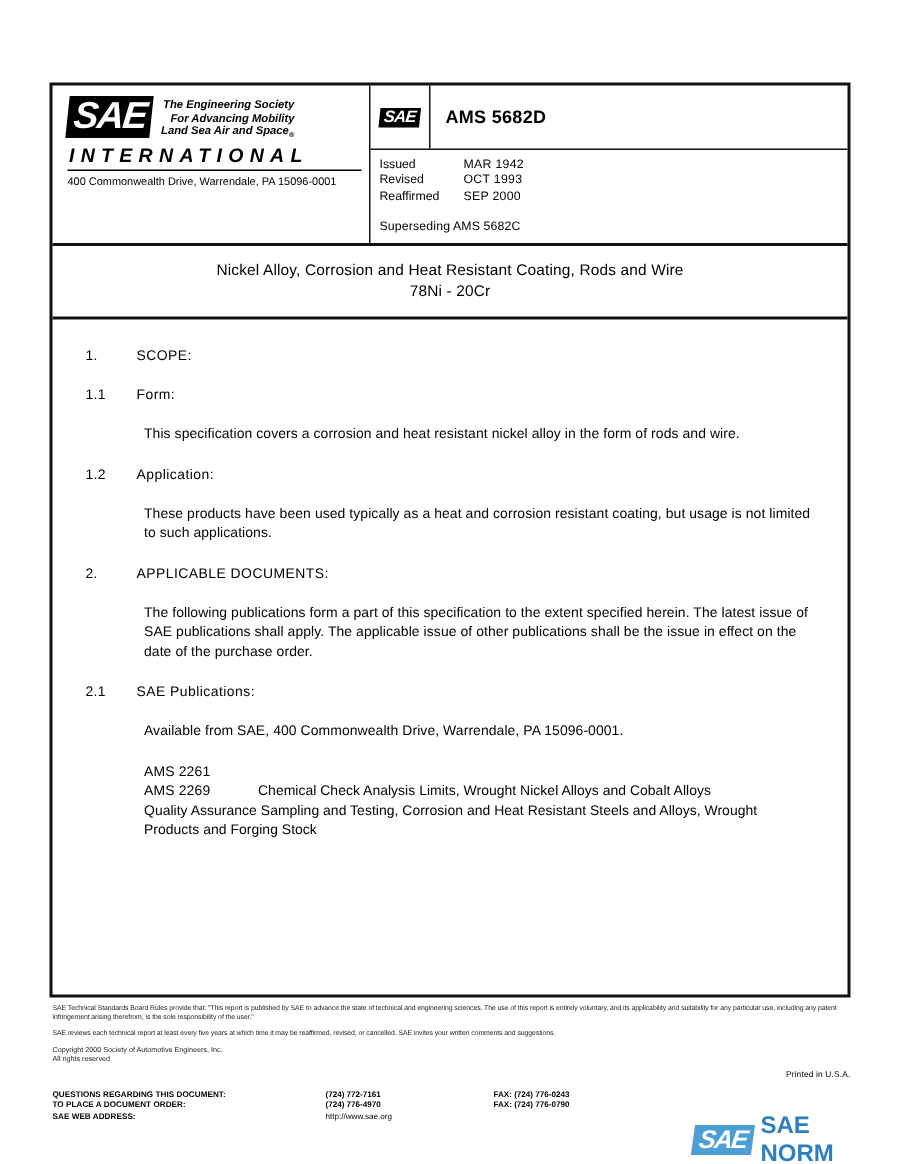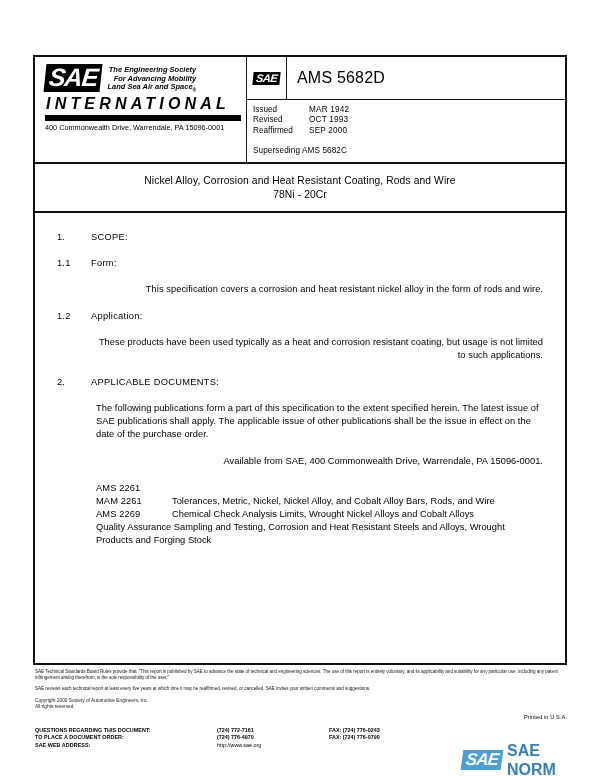--- a/index.html
+++ b/index.html
@@ -147,8 +147,8 @@
     letter-spacing: -0.5px;
   }
   .num-value {
-    font-size: 16px;
-    font-weight: normal;
+    font-size: 12px;
+    font-weight: bold;
     padding-left: 10px;
     letter-spacing: 0.2px;
   }

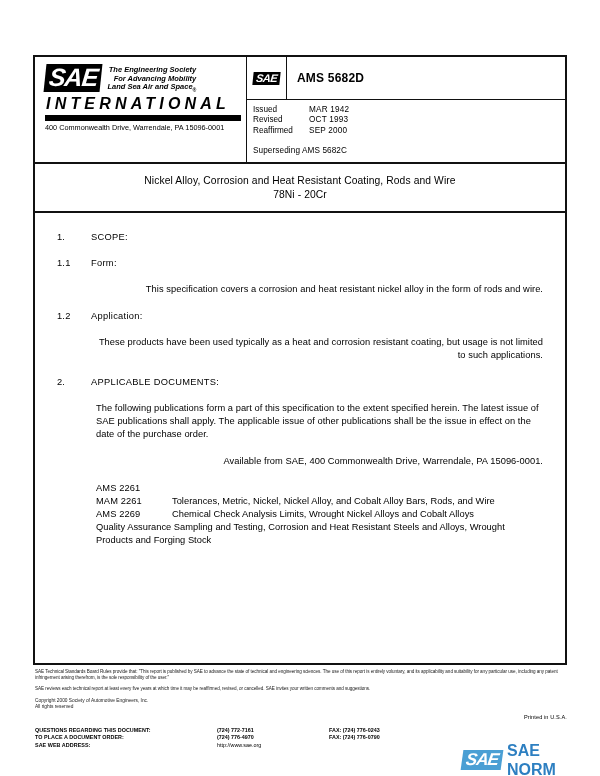--- a/index.html
+++ b/index.html
@@ -95,7 +95,7 @@
   }
   .sae-tagline .reg { font-size: 5px; vertical-align: sub; }
   .sae-international {
-    font-size: 16px;
+    font-size: 13px;
     font-weight: bold;
     font-style: italic;
     letter-spacing: 4.2px;

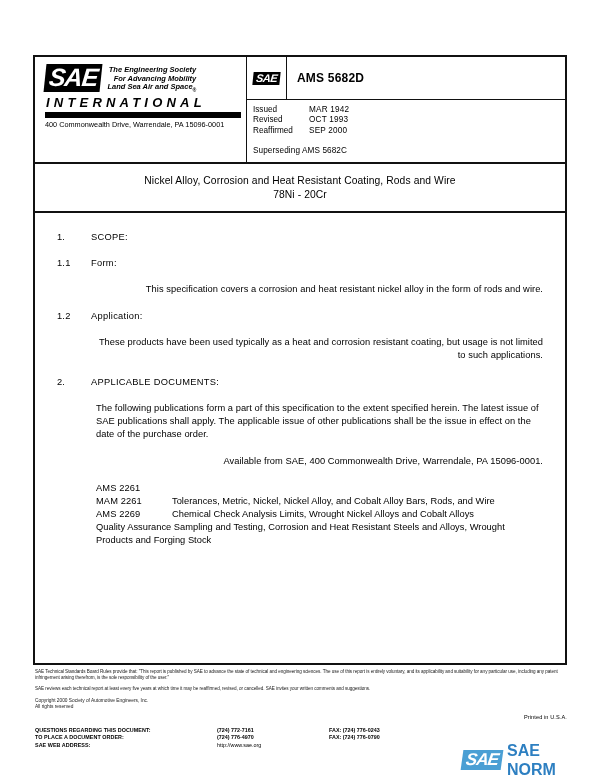--- a/index.html
+++ b/index.html
@@ -105,7 +105,7 @@
   .sae-address {
     font-size: 7.3px;
     letter-spacing: 0px;
-    border-top: 6px solid #000000;
+    border-top: 1px solid #000000;
     margin-top: 2px;
     padding-top: 2px;
     width: 196px;

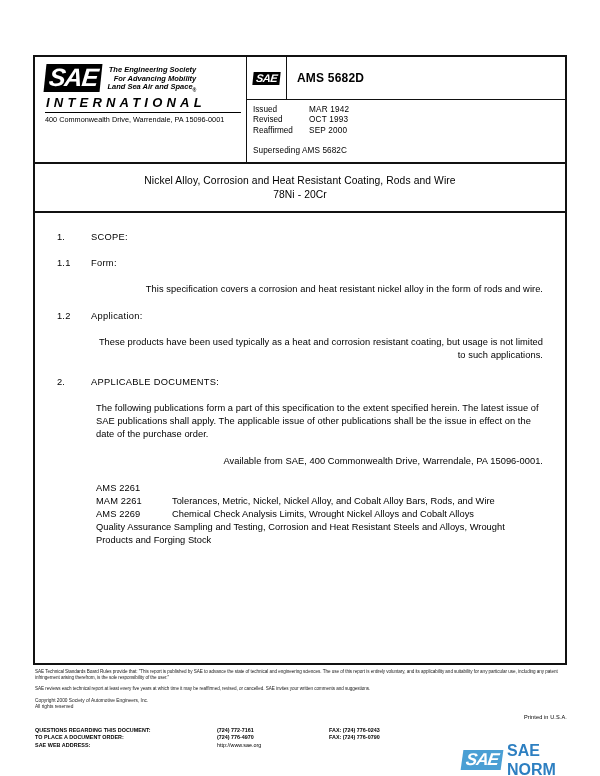--- a/index.html
+++ b/index.html
@@ -218,7 +218,6 @@
     margin-left: 39px;
     margin-bottom: 14px;
     letter-spacing: 0.05px;
-    text-align: right;
   }
   .para-block {
     margin-left: 39px;

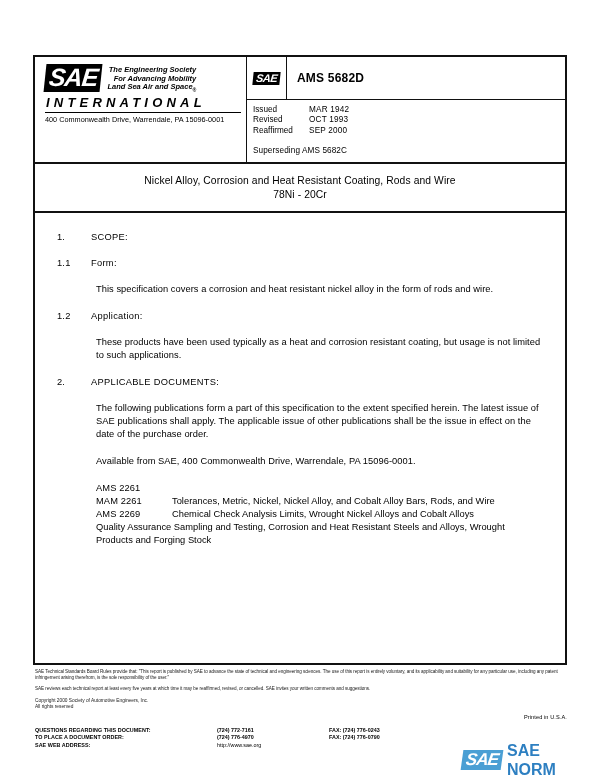--- a/index.html
+++ b/index.html
@@ -403,6 +403,10 @@
 
       <div class="para-block">The following publications form a part of this specification to the extent specified herein.  The latest issue of SAE publications shall apply.  The applicable issue of other publications shall be the issue in effect on the date of the purchase order.</div>
 
+      <div class="sec-row">
+        <span class="sec-num">2.1</span>
+        <span class="sec-head">SAE Publications:</span>
+      </div>
 
       <div class="para">Available from SAE, 400 Commonwealth Drive, Warrendale, PA  15096-0001.</div>
 

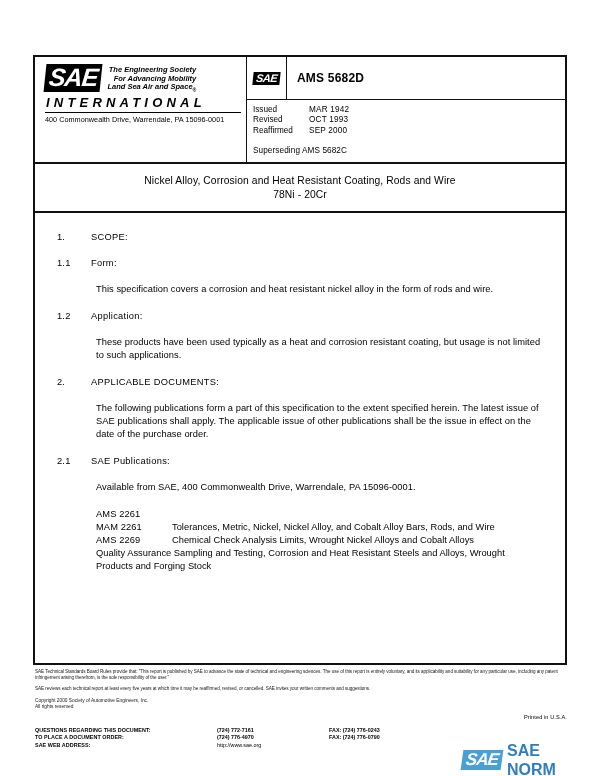--- a/index.html
+++ b/index.html
@@ -415,10 +415,6 @@
           <span class="pub-code">AMS 2261</span>
         </div>
         <div class="pub-item">
-          <span class="pub-code">MAM 2261</span>
-          <span class="pub-desc">Tolerances, Metric, Nickel, Nickel Alloy, and Cobalt Alloy Bars, Rods, and Wire</span>
-        </div>
-        <div class="pub-item">
           <span class="pub-code">AMS 2269</span>
           <span class="pub-desc">Chemical Check Analysis Limits, Wrought Nickel Alloys and Cobalt Alloys</span>
         </div>

